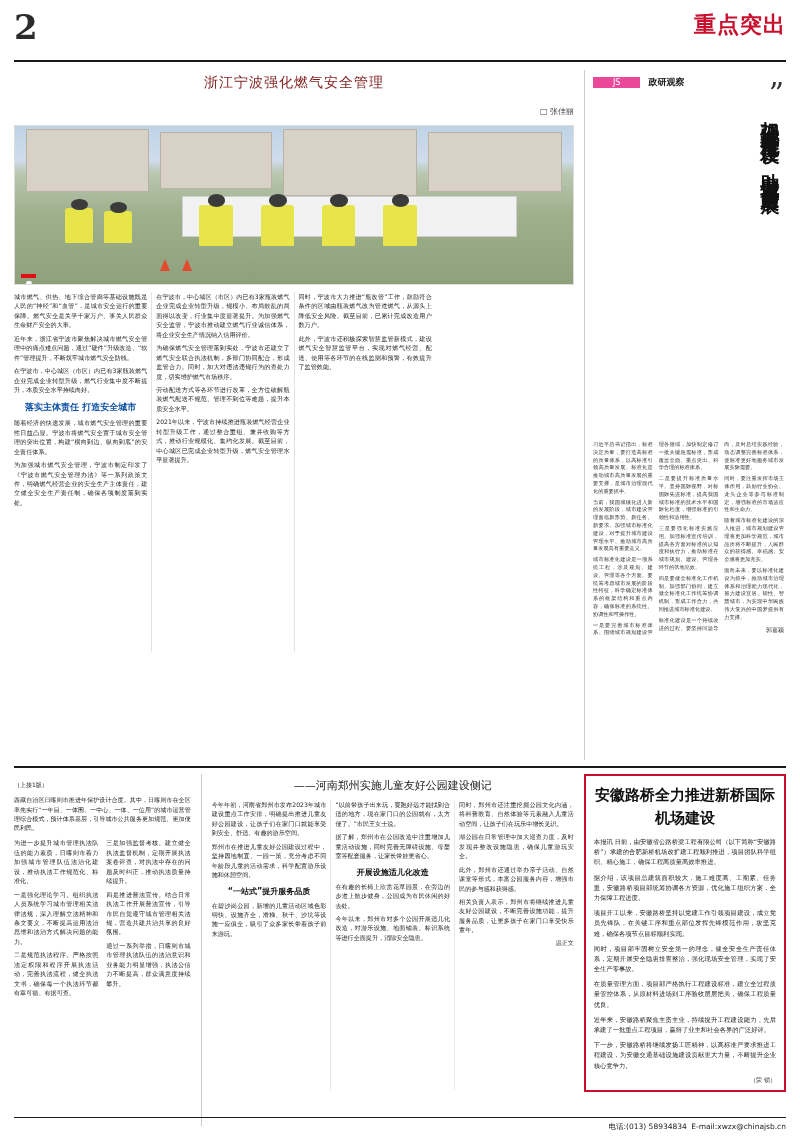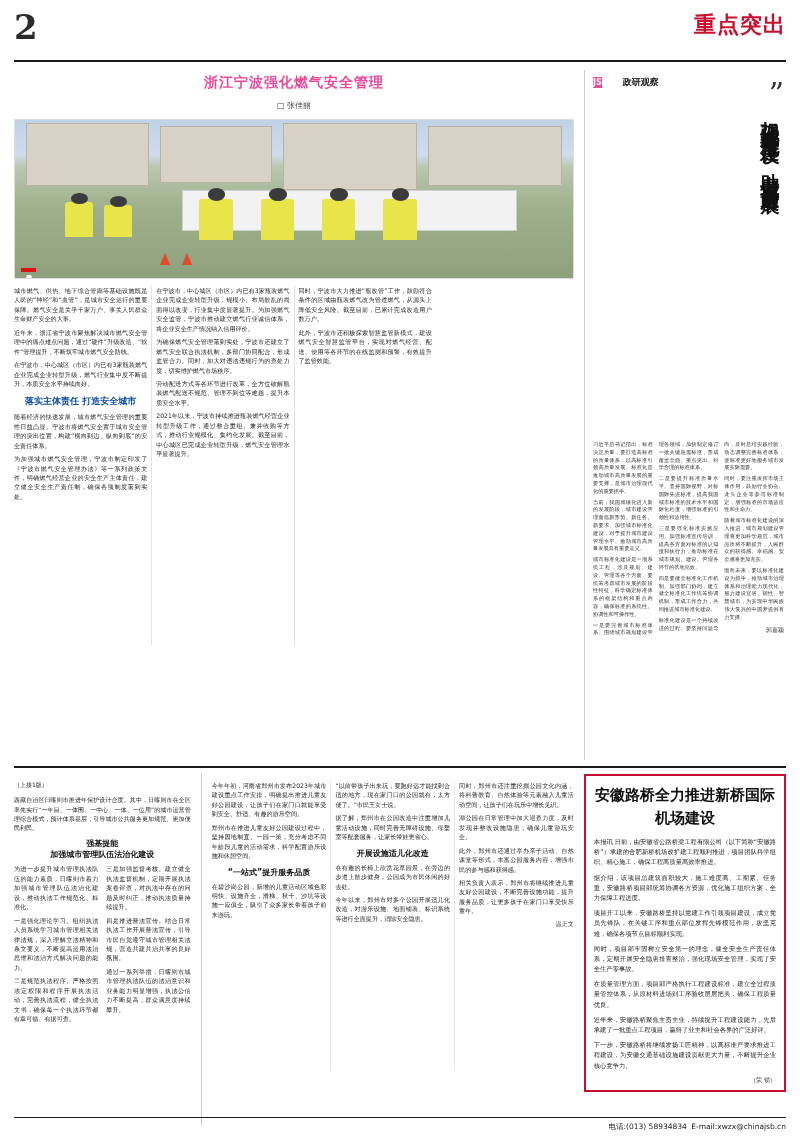--- a/index.html
+++ b/index.html
@@ -31,7 +31,7 @@
 
   
   .headline-wrap { text-align:center; padding:4px 0 2px; }
-  .kicker { font-size:14px; font-weight:bold; color:#ec4899; letter-spacing:1px; }
+  .kicker { font-size:14px; font-weight:normal; color:#7f1d1d; letter-spacing:1px; }
   .headline { font-family:"DejaVu Serif","Liberation Serif",serif; font-size:30px; font-weight:bold; letter-spacing:2px; margin-top:4px; color:#111; }
   .byline { font-size:8px; color:#444; margin-top:8px; }
 

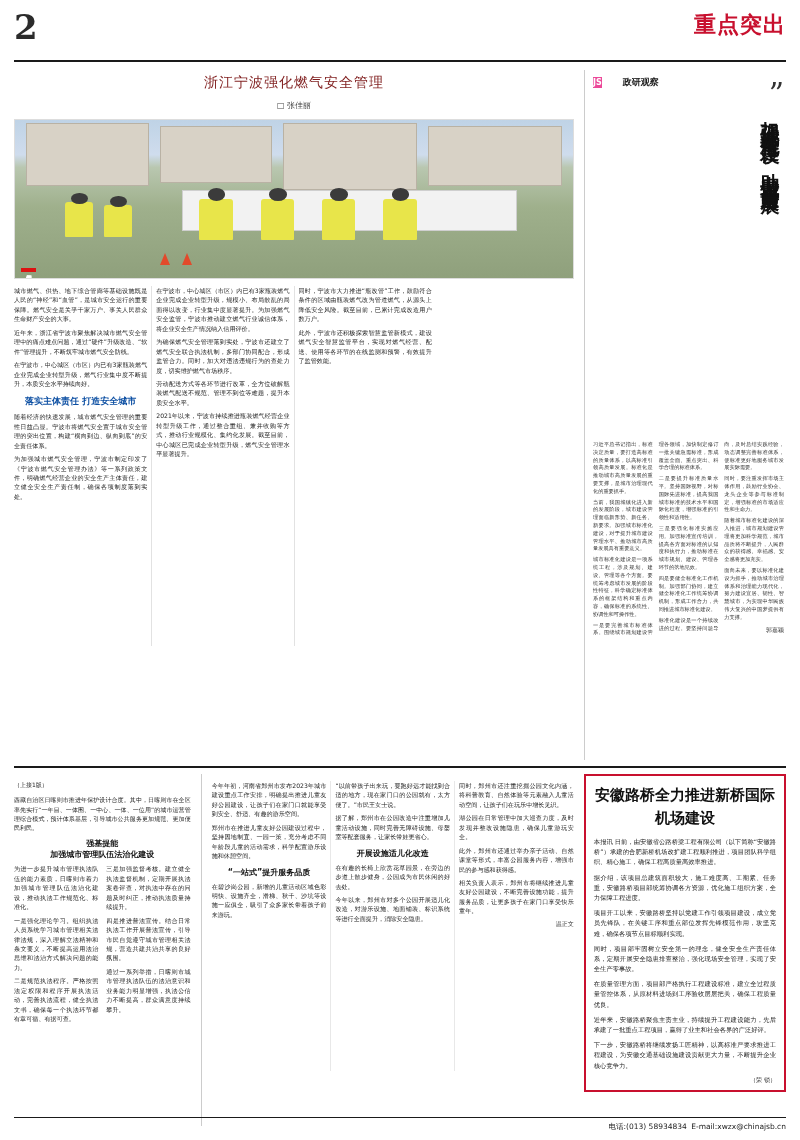--- a/index.html
+++ b/index.html
@@ -56,7 +56,7 @@
   .sub-head2 { font-size:8px; font-weight:bold; text-align:center; margin:6px 0 4px; color:#111; }
 
   
-  .rail-badge { display:inline-block; background:#ec4899; color:#fff; font-size:8px; font-weight:bold; padding:1px 0; }
+  .rail-badge { display:inline-block; background:#ec4899; color:#fff; font-size:8px; font-weight:normal; padding:1px 20px; }
   .rail-badge-text { font-size:9px; font-weight:bold; margin-left:16px; }
   .quote-mark { font-family:"DejaVu Serif","Liberation Serif",serif; font-size:30px; color:#333; line-height:10px; text-align:right; }
   .rail-title {

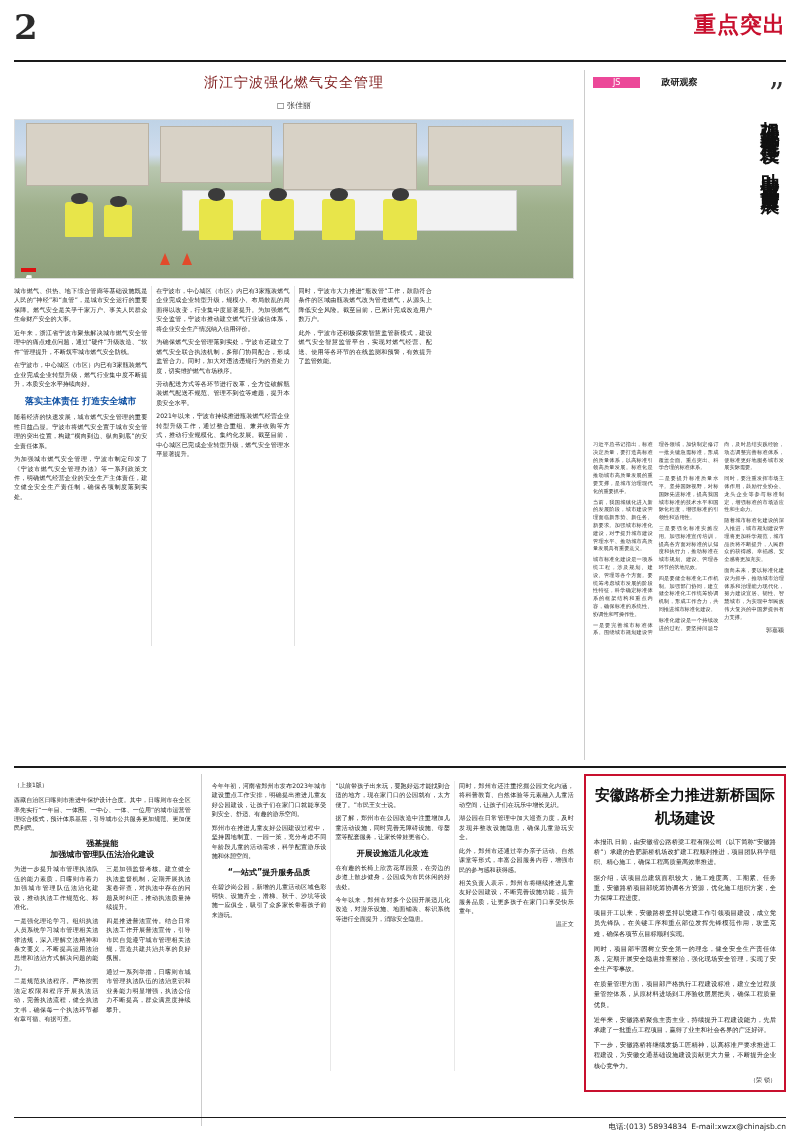--- a/index.html
+++ b/index.html
@@ -57,7 +57,7 @@
 
   
   .rail-badge { display:inline-block; background:#ec4899; color:#fff; font-size:8px; font-weight:normal; padding:1px 20px; }
-  .rail-badge-text { font-size:9px; font-weight:bold; margin-left:16px; }
+  .rail-badge-text { font-size:9px; font-weight:bold; margin-left:3px; }
   .quote-mark { font-family:"DejaVu Serif","Liberation Serif",serif; font-size:30px; color:#333; line-height:10px; text-align:right; }
   .rail-title {
     writing-mode:vertical-rl; text-orientation:upright;

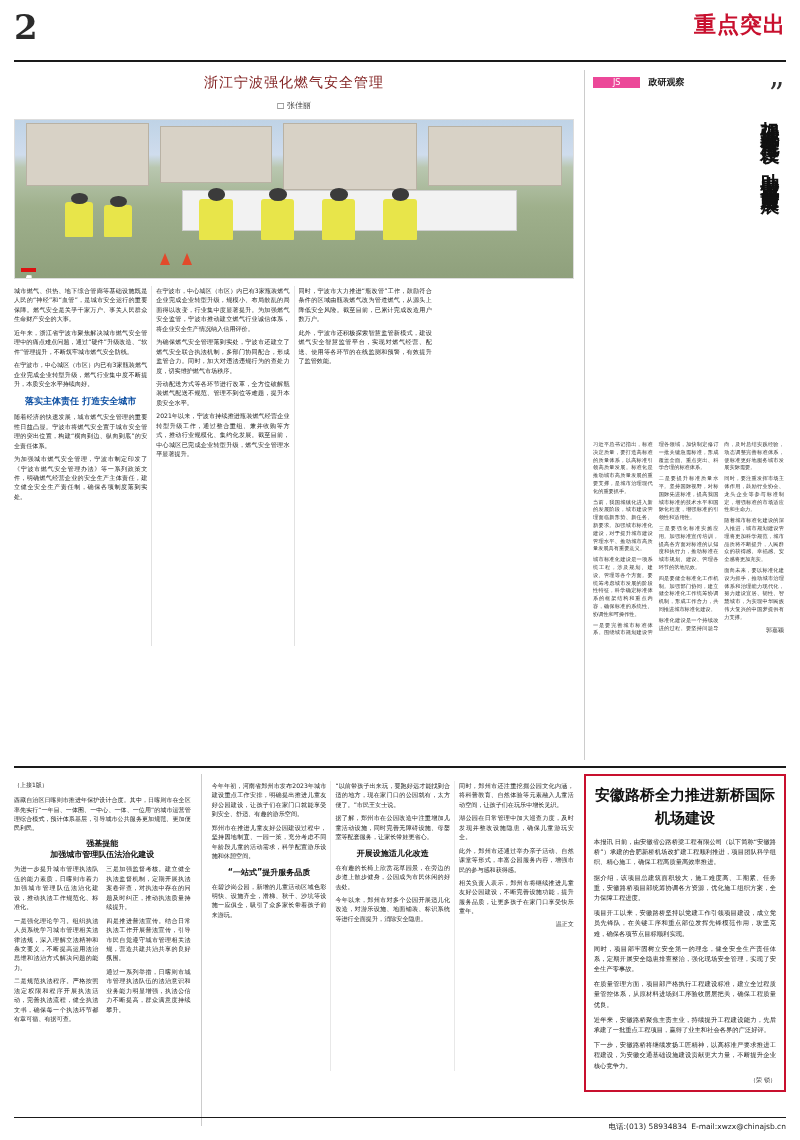--- a/index.html
+++ b/index.html
@@ -33,7 +33,7 @@
   .headline-wrap { text-align:center; padding:4px 0 2px; }
   .kicker { font-size:14px; font-weight:normal; color:#7f1d1d; letter-spacing:1px; }
   .headline { font-family:"DejaVu Serif","Liberation Serif",serif; font-size:30px; font-weight:bold; letter-spacing:2px; margin-top:4px; color:#111; }
-  .byline { font-size:8px; color:#444; margin-top:8px; }
+  .byline { font-size:8px; color:#444; margin-top:14px;text-align:right; }
 
   .photo {
     width:100%; height:160px; margin-top:6px;

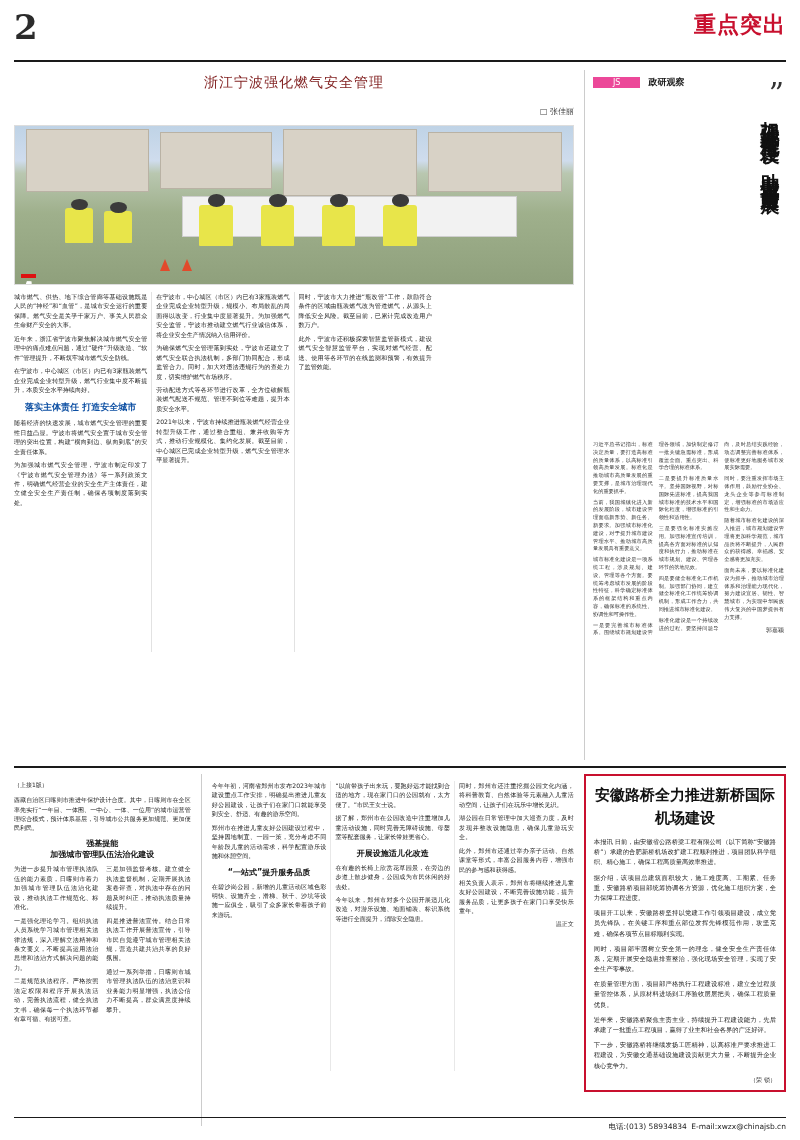--- a/index.html
+++ b/index.html
@@ -214,6 +214,7 @@
     </div>
 
     <div class="bz-mid divider-v" style="padding-left:10px">
+      <div class="mid-sub">——河南郑州实施儿童友好公园建设侧记</div>
       <div class="mid-cols">
         <p class="body-text">今年年初，河南省郑州市发布2023年城市建设重点工作安排，明确提出推进儿童友好公园建设，让孩子们在家门口就能享受到安全、舒适、有趣的游乐空间。</p>
         <p class="body-text">郑州市在推进儿童友好公园建设过程中，坚持因地制宜、一园一策，充分考虑不同年龄段儿童的活动需求，科学配置游乐设施和休憩空间。</p>

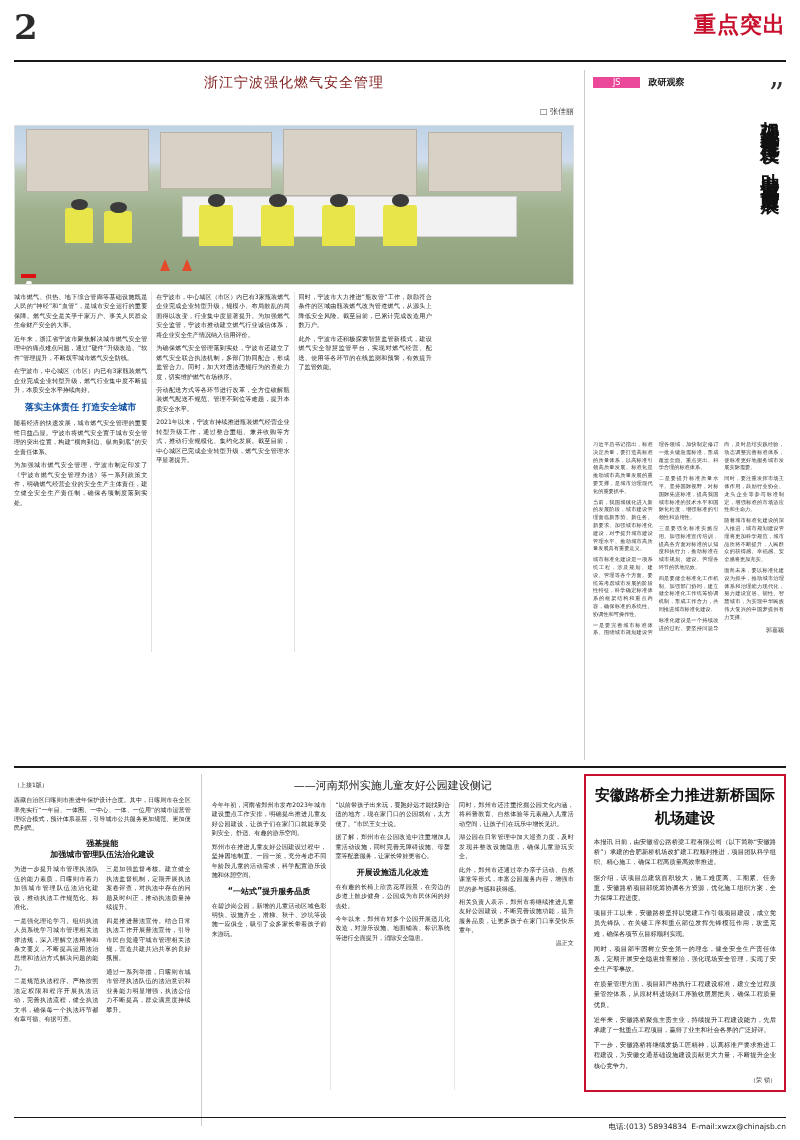--- a/index.html
+++ b/index.html
@@ -201,8 +201,6 @@
     <div class="bz-left">
       <p class="lead-note">（上接1版）</p>
       <p class="lead-note">西藏自治区日喀则市推进年保护设计合度。其中，日喀则市在全区率先实行“一年目、一体围、一中心、一体、一位用”的城市运营管理综合模式，预计体系基层，引导城市公共服务更加规范、更加便民利民。</p>
-      <div class="sub-head2" style="white-space:pre-line">强基提能
-加强城市管理队伍法治化建设</div>
       <div class="left-cols">
         <p class="body-text">为进一步提升城市管理执法队伍的能力素质，日喀则市着力加强城市管理队伍法治化建设，推动执法工作规范化、标准化。</p>
         <p class="body-text">一是强化理论学习。组织执法人员系统学习城市管理相关法律法规，深入理解立法精神和条文要义，不断提高运用法治思维和法治方式解决问题的能力。</p>

